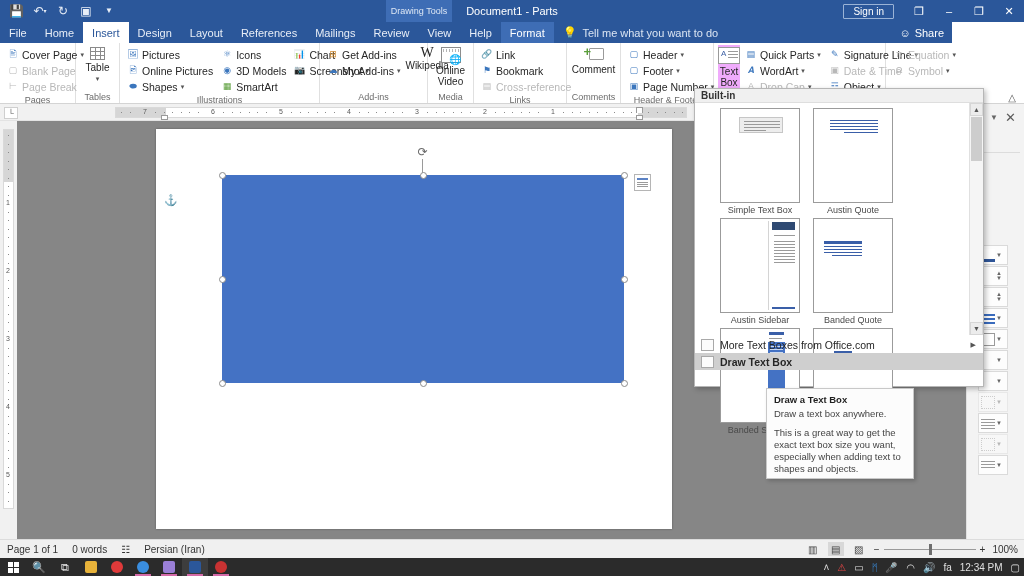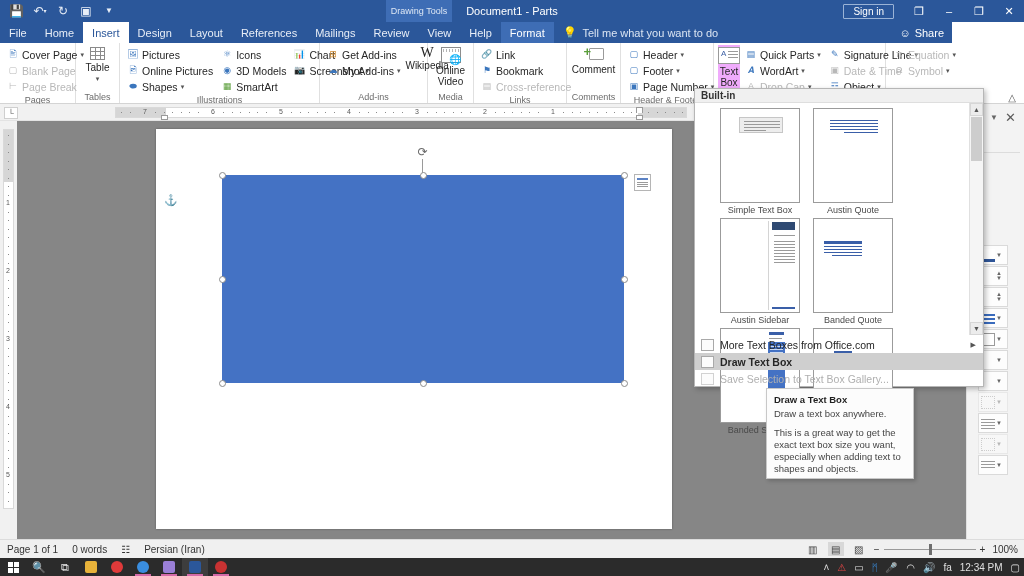--- a/index.html
+++ b/index.html
@@ -977,10 +977,6 @@
         <span class="gico"></span>
         <span>Draw Text Box</span>
       </div>
-      <div class="gmi dim">
-        <span class="gico"></span>
-        <span>Save Selection to Text Box Gallery...</span>
-      </div>
     </div>
   </div>
 

